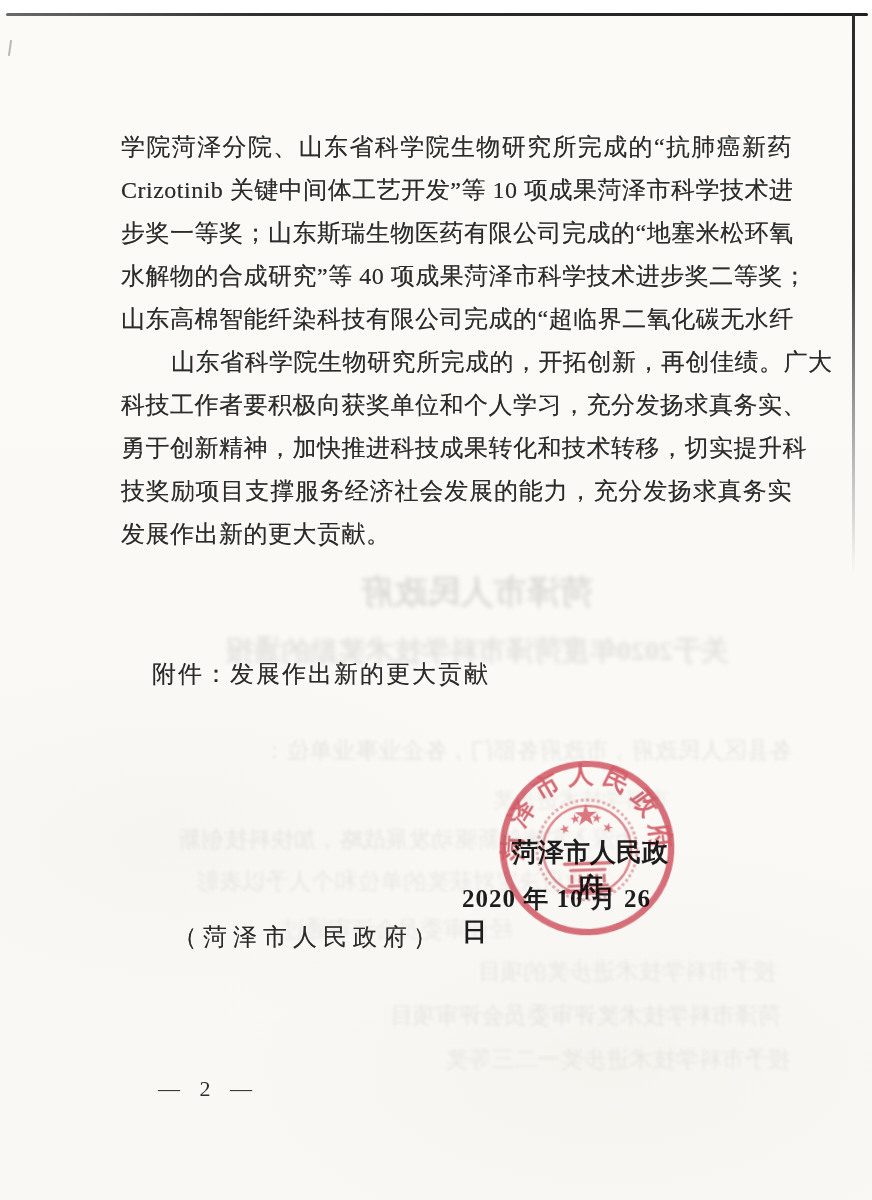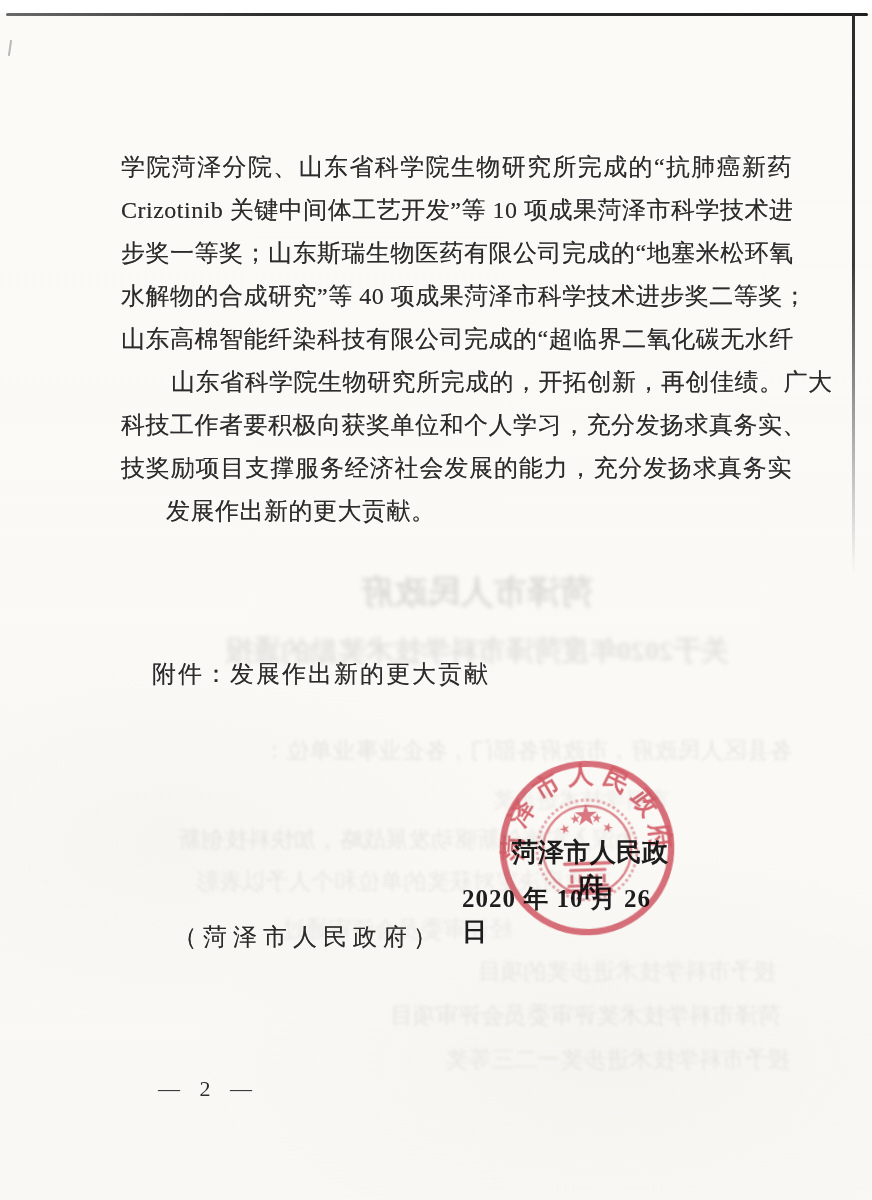--- a/index.html
+++ b/index.html
@@ -31,7 +31,7 @@
 
   
   .doc-body {
-    position: absolute; left: 121px; top: 146px; width: 671px;
+    position: absolute; left: 121px; top: 126px; width: 671px;
     font-size: 24px; color: #2b2b2b; letter-spacing: .5px;
   }
   .doc-line {

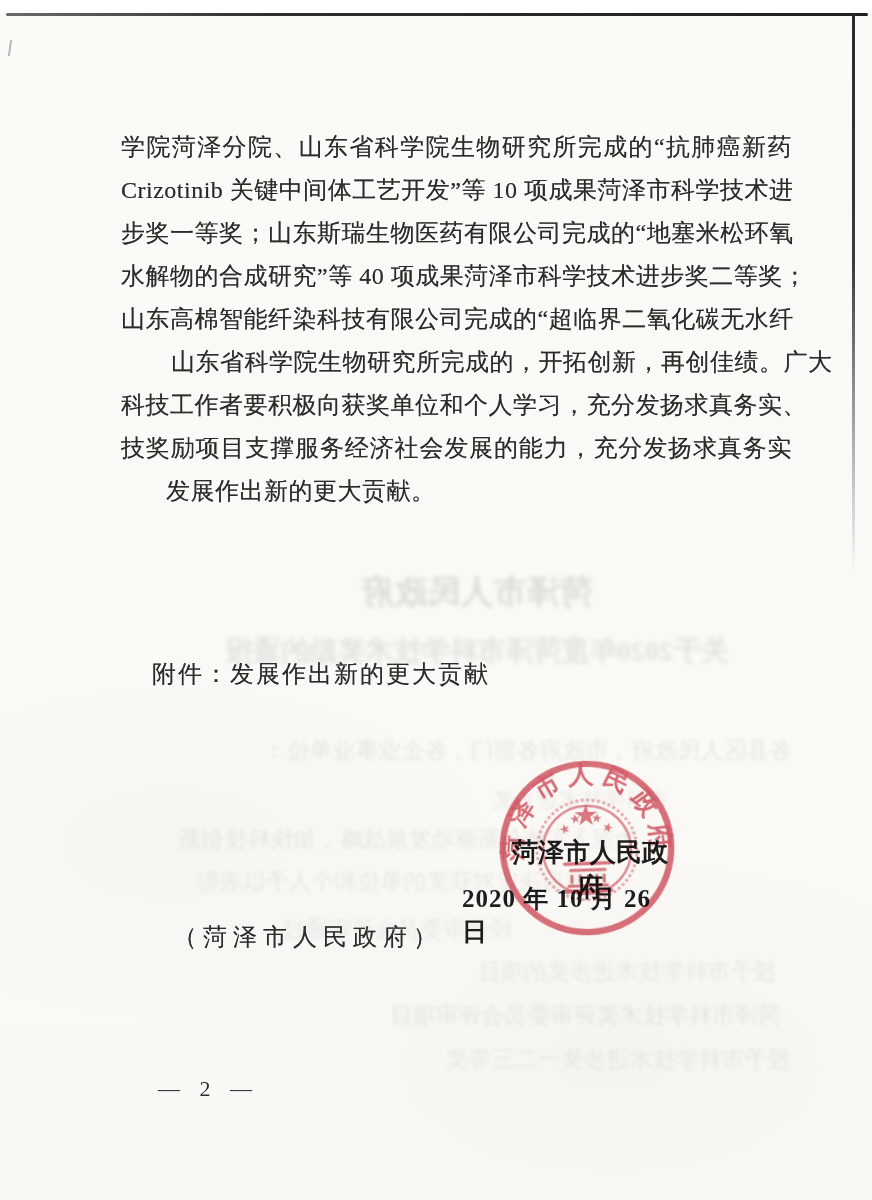--- a/index.html
+++ b/index.html
@@ -121,6 +121,7 @@
     <div class="doc-line">山东高棉智能纤染科技有限公司完成的“超临界二氧化碳无水纤</div>
     <div class="doc-line indent">山东省科学院生物研究所完成的，开拓创新，再创佳绩。广大</div>
     <div class="doc-line">科技工作者要积极向获奖单位和个人学习，充分发扬求真务实、</div>
+    <div class="doc-line">勇于创新精神，加快推进科技成果转化和技术转移，切实提升科</div>
     <div class="doc-line">技奖励项目支撑服务经济社会发展的能力，充分发扬求真务实</div>
     <div class="doc-line last">发展作出新的更大贡献。</div>
   </div>

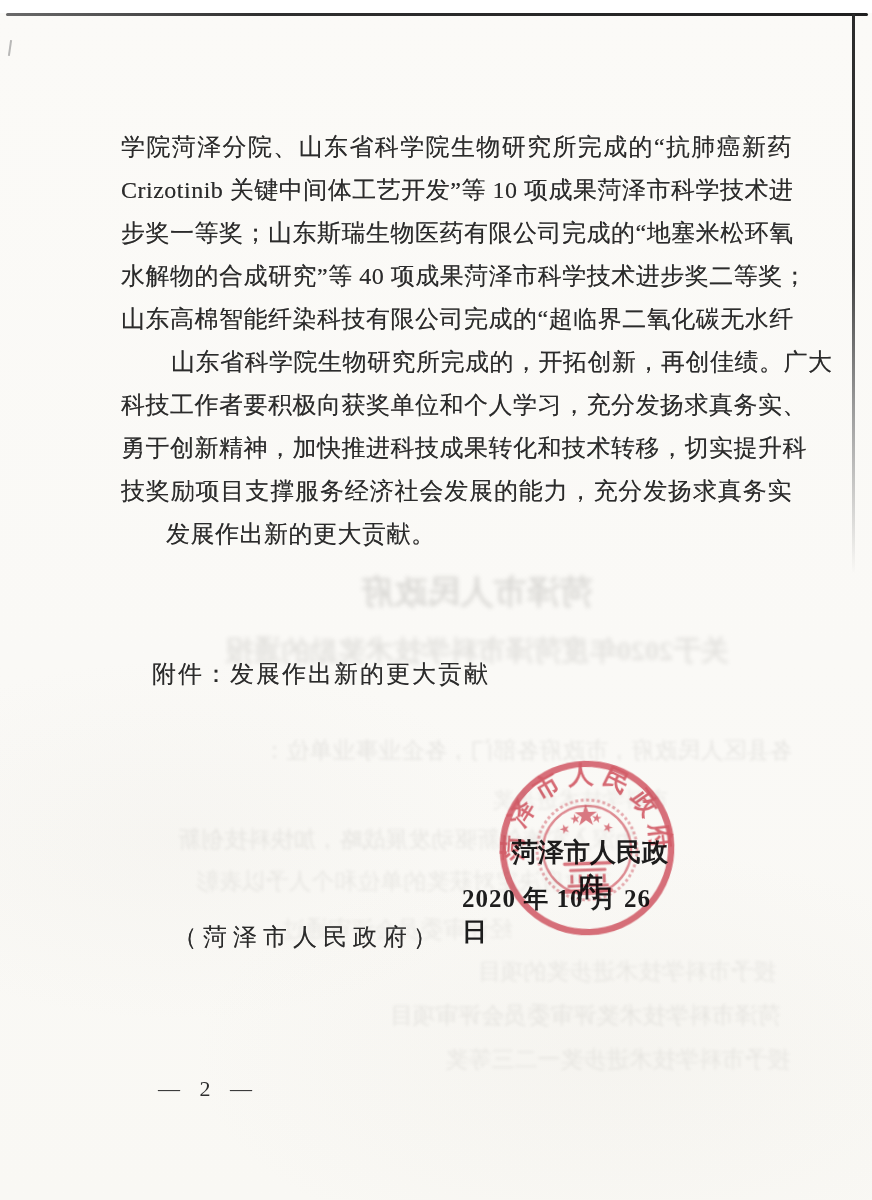--- a/index.html
+++ b/index.html
@@ -40,7 +40,7 @@
     text-shadow: 0 0 .6px rgba(40,40,40,.55);
   }
   .doc-line.indent { padding-left: 50px; }
-  .doc-line.last { text-align-last: left; margin-left: 45px; }
+  .doc-line.last { text-align-last: left; }
 
   .attachment-line {
     position: absolute; left: 152px; top: 658px;

